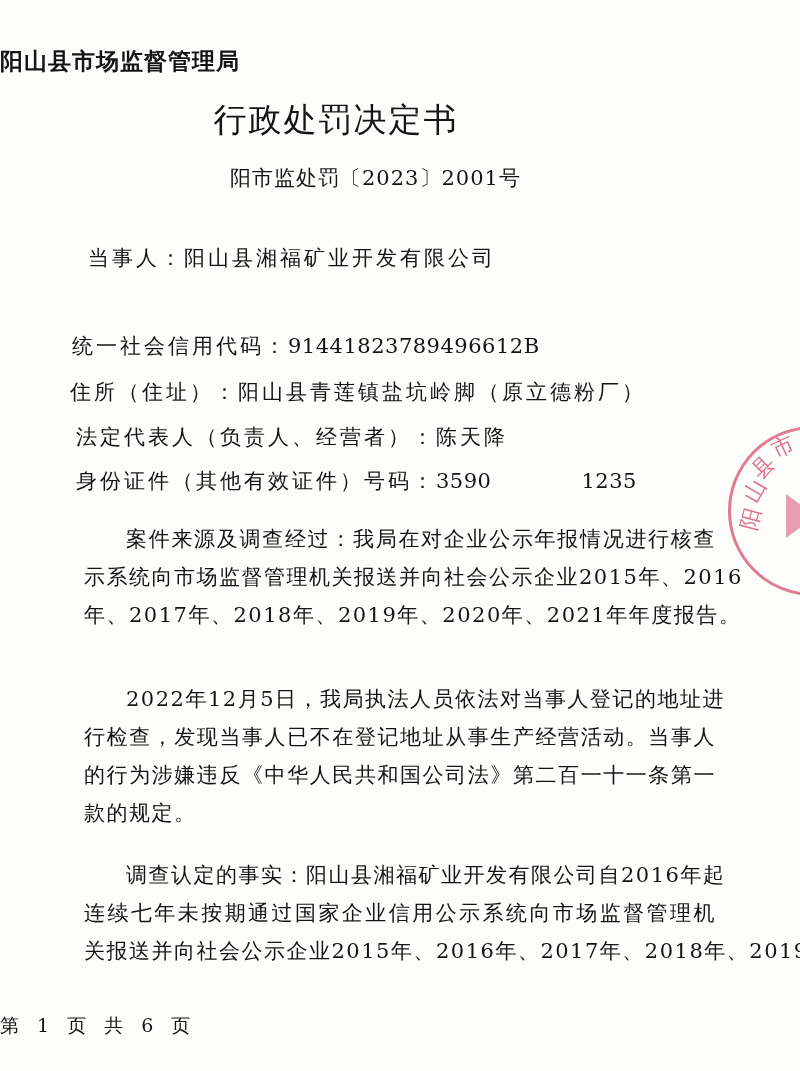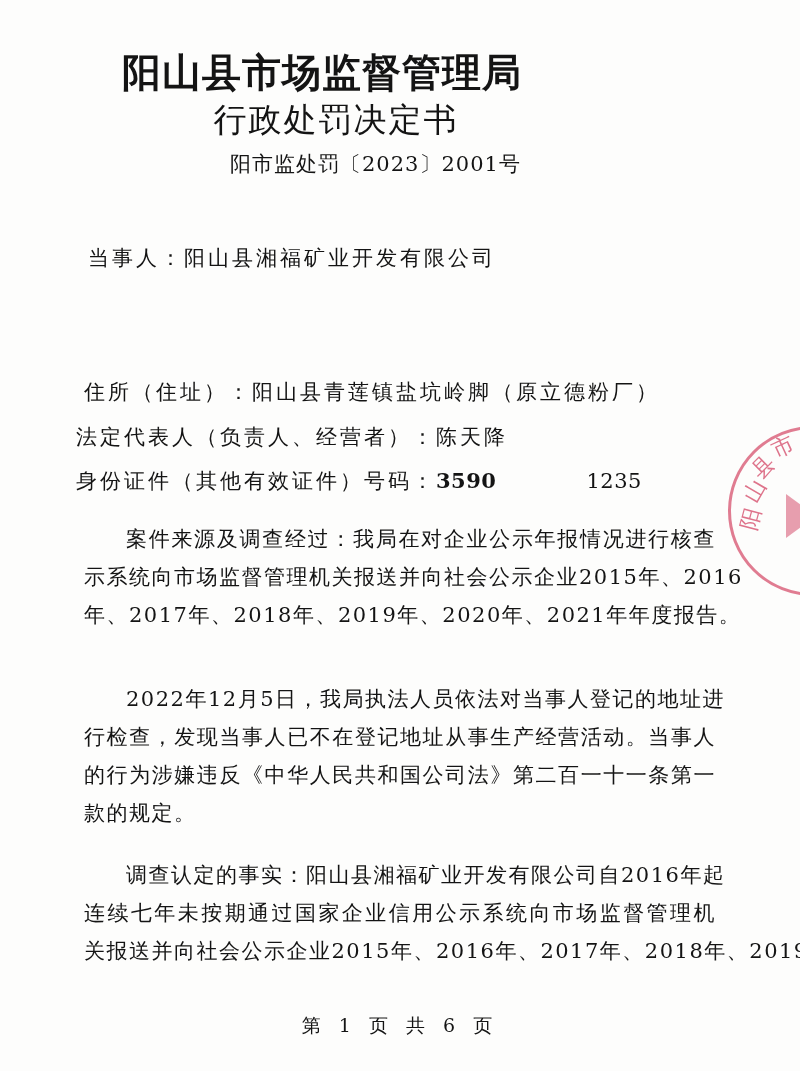--- a/index.html
+++ b/index.html
@@ -25,8 +25,7 @@
       position: absolute;
       left: 0; width: 644px;
       top: 46px;
-      text-align: center;
-      font-size: 39px;
+      font-size: 23px;
       font-weight: bold;
       letter-spacing: 1px;
       font-family: "DejaVu Sans", "Liberation Sans", sans-serif;

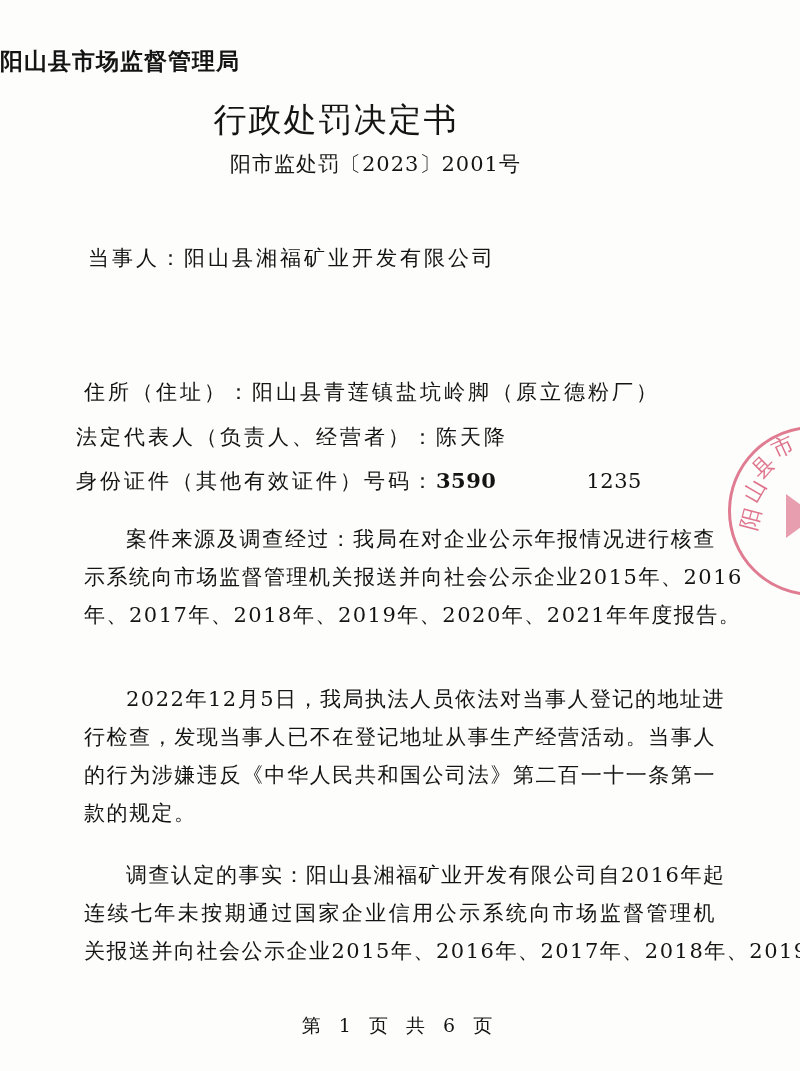--- a/index.html
+++ b/index.html
@@ -42,7 +42,7 @@
     .doc-number {
       position: absolute;
       left: 230px;
-      top: 150px;
+      top: 164px;
       font-size: 21px;
       letter-spacing: 1px;
     }

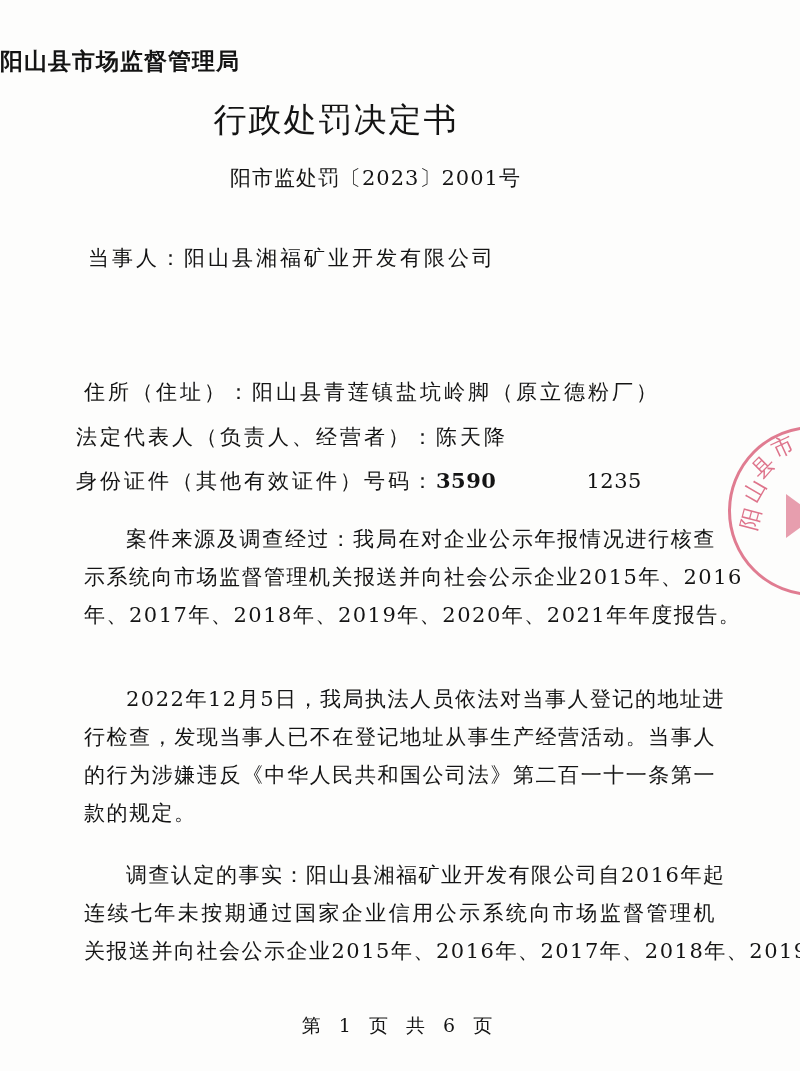--- a/index.html
+++ b/index.html
@@ -124,6 +124,9 @@
   <div class="field" style="top:244px;margin-left:16px;">
     <span>当事人：</span><span>阳山县湘福矿业开发有限公司</span>
   </div>
+  <div class="field" style="top:332px;">
+    <span>统一社会信用代码：</span><span style="letter-spacing:0.5px;">91441823789496612B</span>
+  </div>
   <div class="field" style="top:378px; left:84px;">
     <span>住所（住址）：</span><span>阳山县青莲镇盐坑岭脚（原立德粉厂）</span>
   </div>

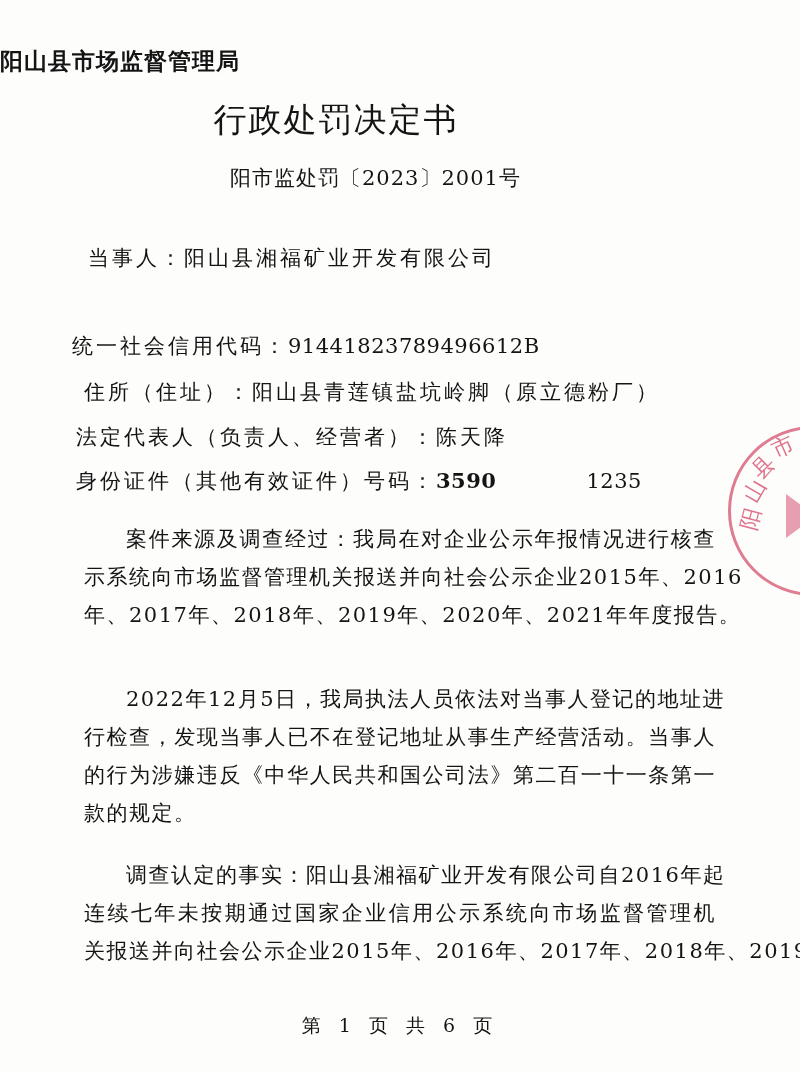--- a/index.html
+++ b/index.html
@@ -127,7 +127,7 @@
   <div class="field" style="top:332px;">
     <span>统一社会信用代码：</span><span style="letter-spacing:0.5px;">91441823789496612B</span>
   </div>
-  <div class="field" style="top:378px; left:84px;">
+  <div class="field" style="top:378px; left:70px;">
     <span>住所（住址）：</span><span>阳山县青莲镇盐坑岭脚（原立德粉厂）</span>
   </div>
   <div class="field" style="top:423px; left:76px;">

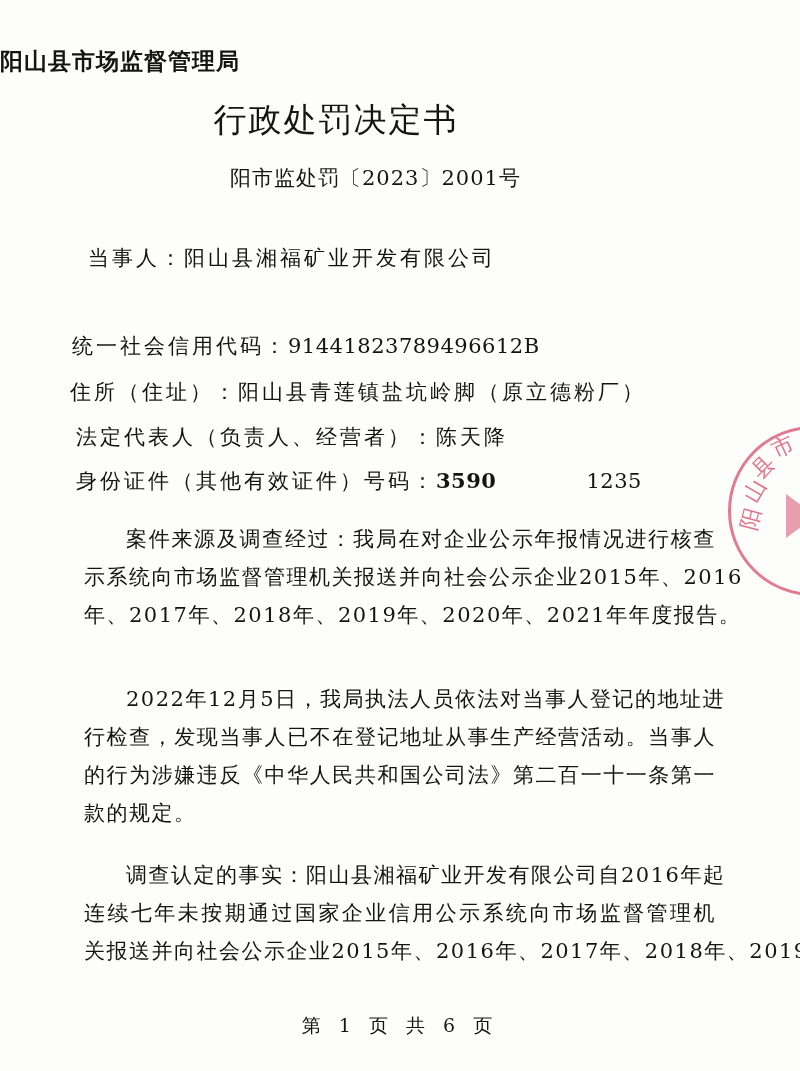--- a/index.html
+++ b/index.html
@@ -134,7 +134,7 @@
     <span>法定代表人（负责人、经营者）：</span><span>陈天降</span>
   </div>
   <div class="field" style="top:467px; left:76px;">
-    <span>身份证件（其他有效证件）号码：</span><span style="letter-spacing:0.5px;font-weight:bold;">3590</span><span class="gap"></span><span style="letter-spacing:0.5px;">1235</span>
+    <span>身份证件（其他有效证件）号码：</span><span style="letter-spacing:0.5px;">3590</span><span class="gap"></span><span style="letter-spacing:0.5px;">1235</span>
   </div>
 
   <div class="para" style="top:506px;">

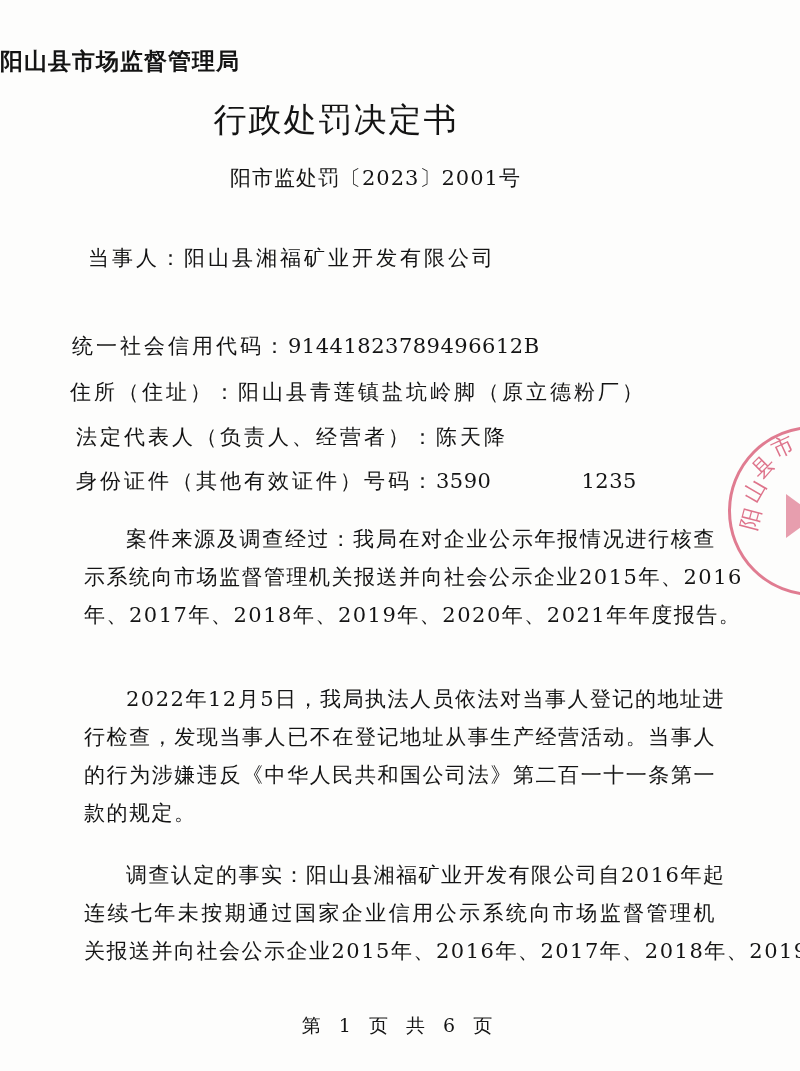--- a/index.html
+++ b/index.html
@@ -82,7 +82,7 @@
       position: absolute;
       left: 0; width: 800px;
       top: 1013px;
-      text-align: center;
+      text-align: left;
       font-size: 19px;
       letter-spacing: 6px;
     }

